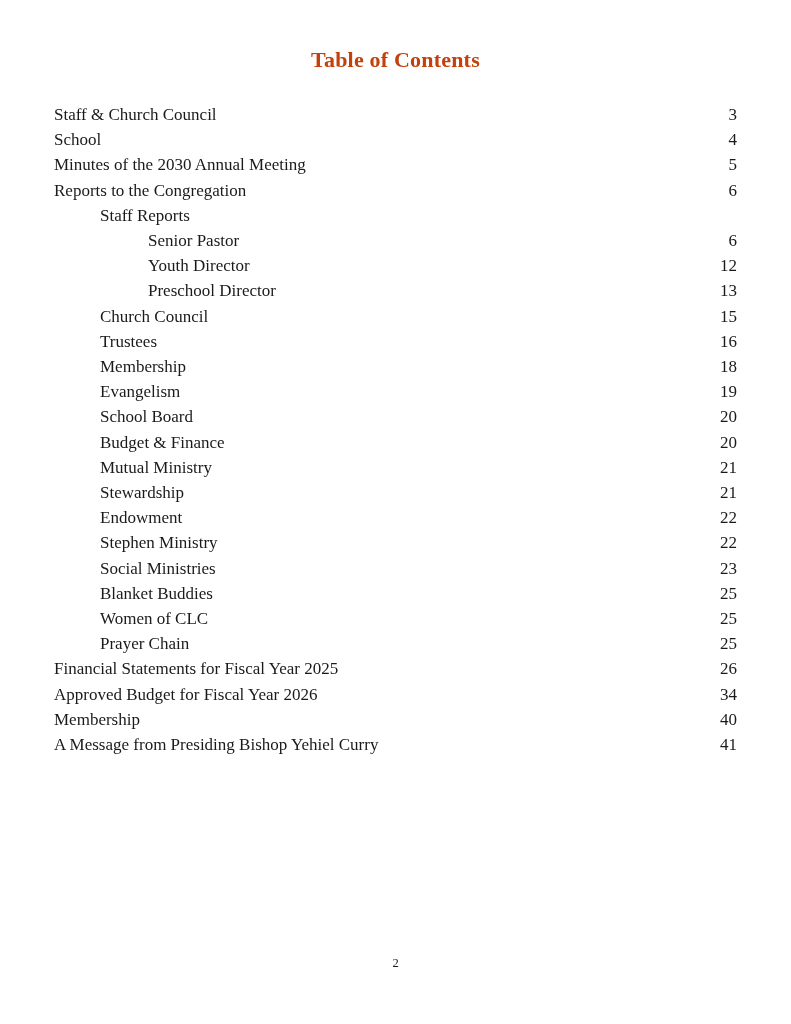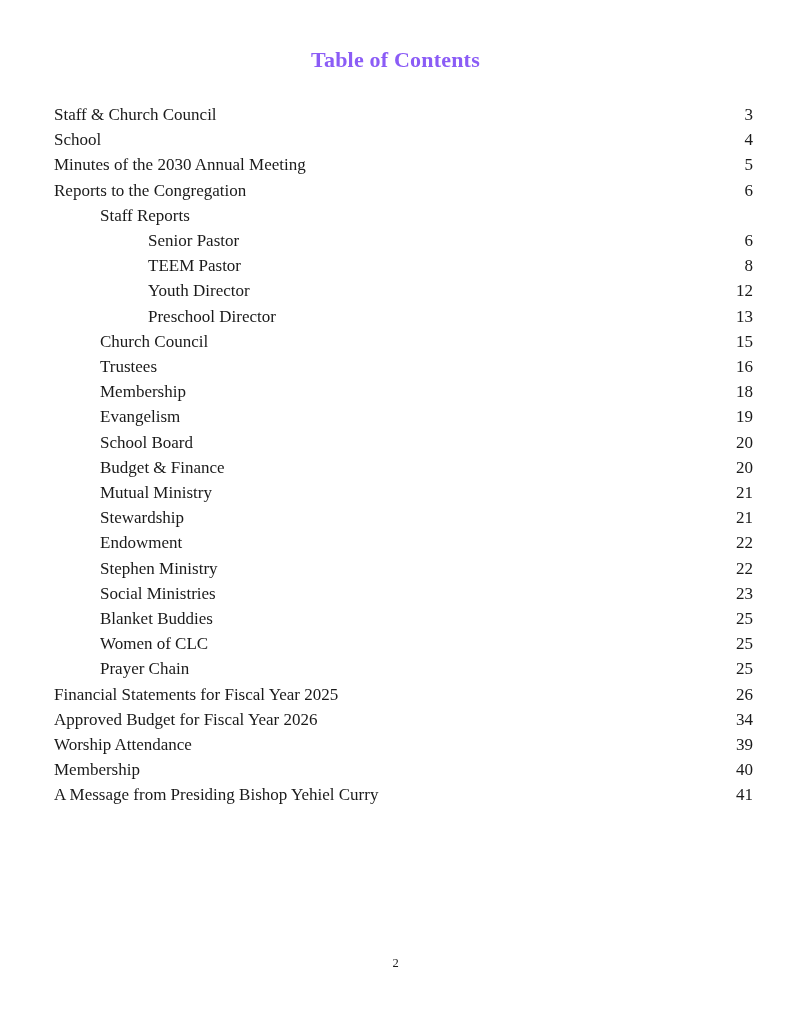--- a/index.html
+++ b/index.html
@@ -27,7 +27,7 @@
     font-size: 22px;
     font-weight: 700;
     letter-spacing: 0.2px;
-    color: #8b5cf6;
+    color: #c2410c;
   }
   .toc {
     position: absolute;

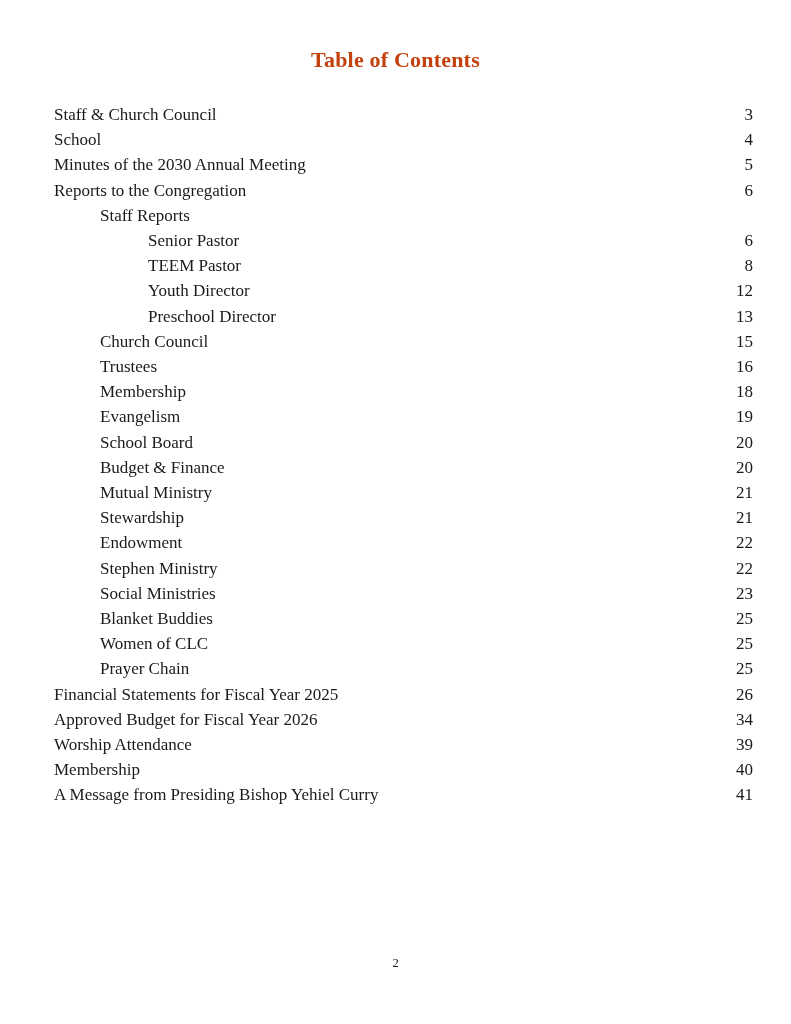--- a/index.html
+++ b/index.html
@@ -33,7 +33,7 @@
     position: absolute;
     top: 102px;
     left: 54px;
-    right: 38px;
+    right: 54px;
   }
   .toc-row {
     display: flex;

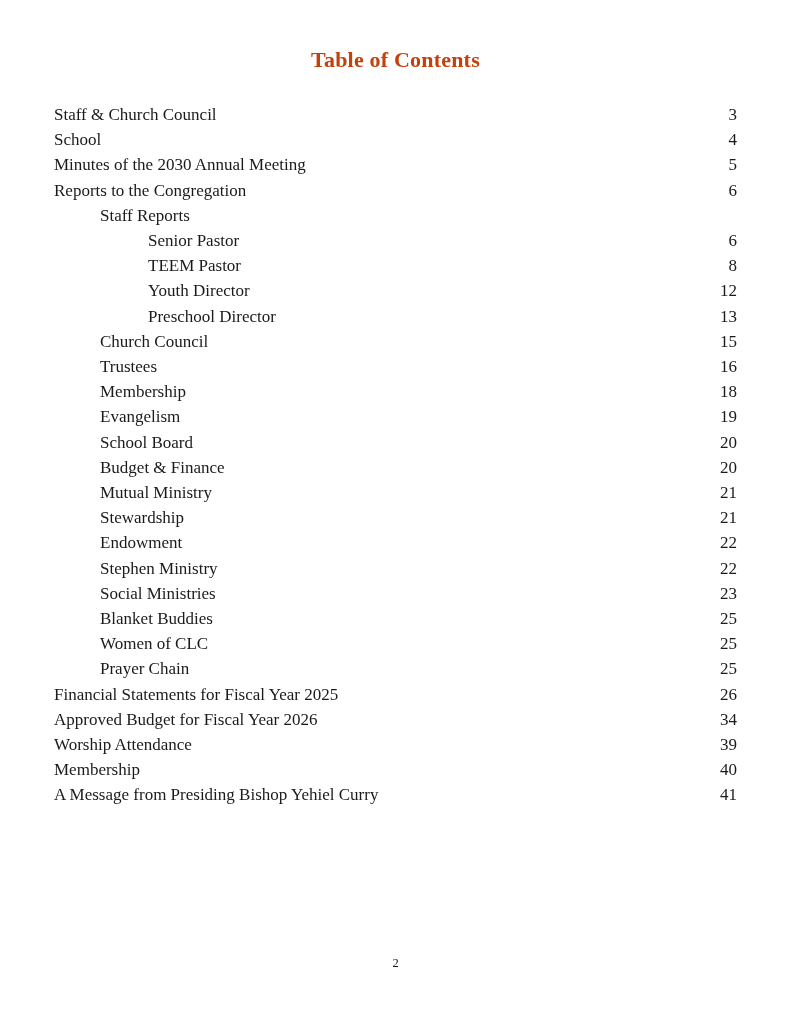--- a/index.html
+++ b/index.html
@@ -95,10 +95,6 @@
         <span class="toc-page">6</span>
       </div>
       <div class="toc-row level-2">
-        <span class="toc-label">TEEM Pastor</span>
-        <span class="toc-page">8</span>
-      </div>
-      <div class="toc-row level-2">
         <span class="toc-label">Youth Director</span>
         <span class="toc-page">12</span>
       </div>

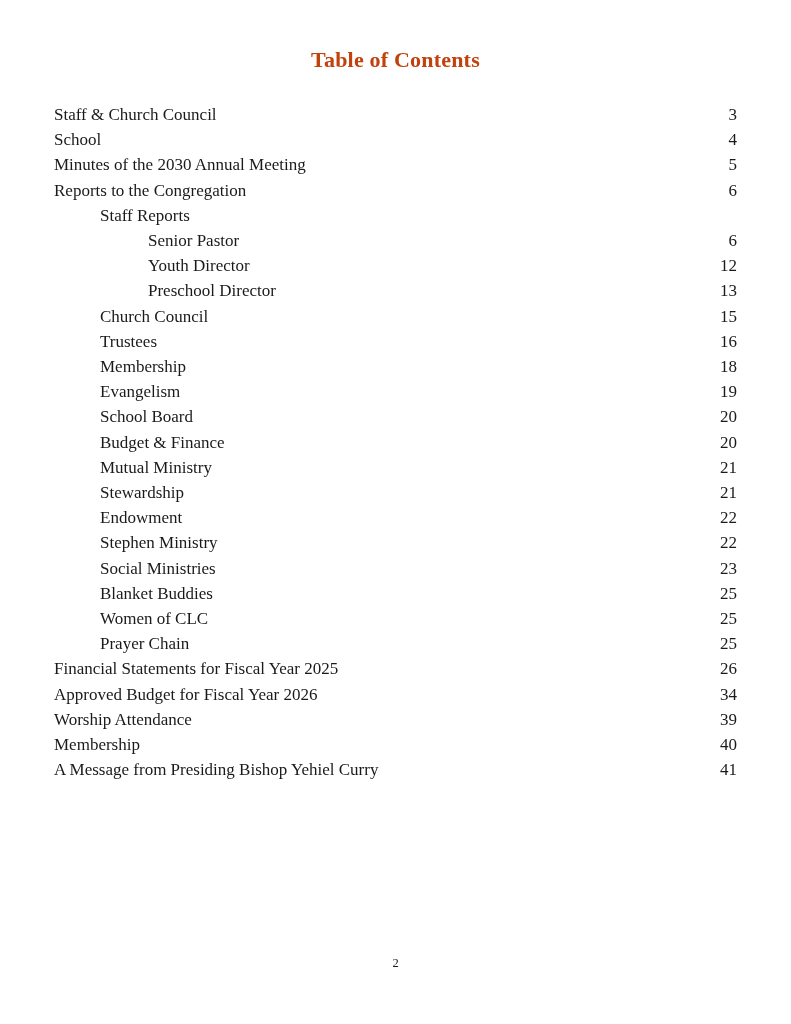--- a/index.html
+++ b/index.html
@@ -167,10 +167,6 @@
         <span class="toc-page">34</span>
       </div>
       <div class="toc-row level-0">
-        <span class="toc-label">Worship Attendance</span>
-        <span class="toc-page">39</span>
-      </div>
-      <div class="toc-row level-0">
         <span class="toc-label">Membership</span>
         <span class="toc-page">40</span>
       </div>

